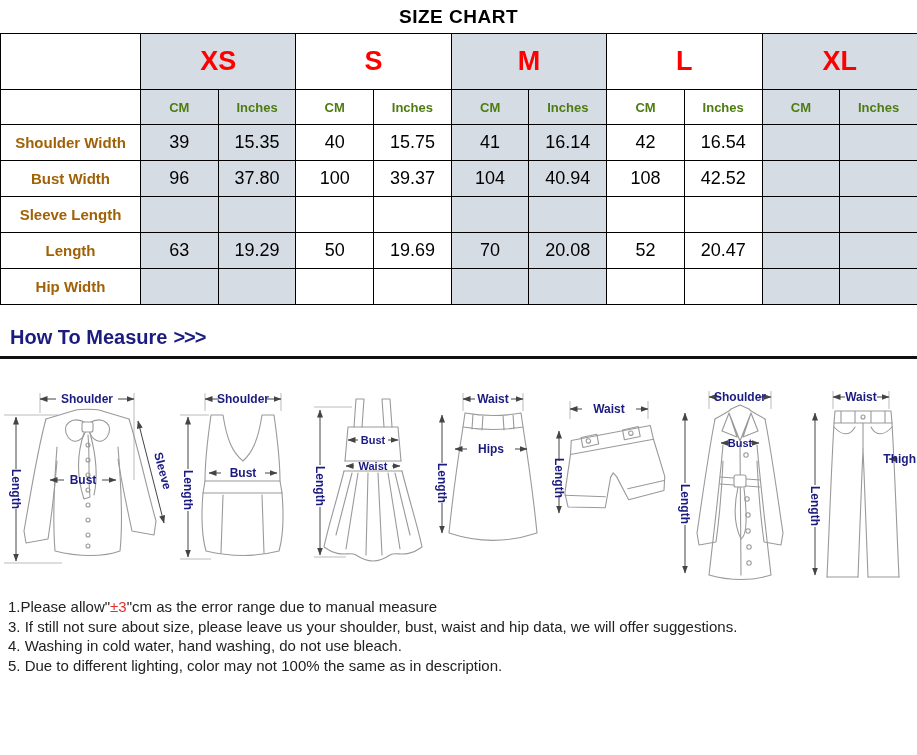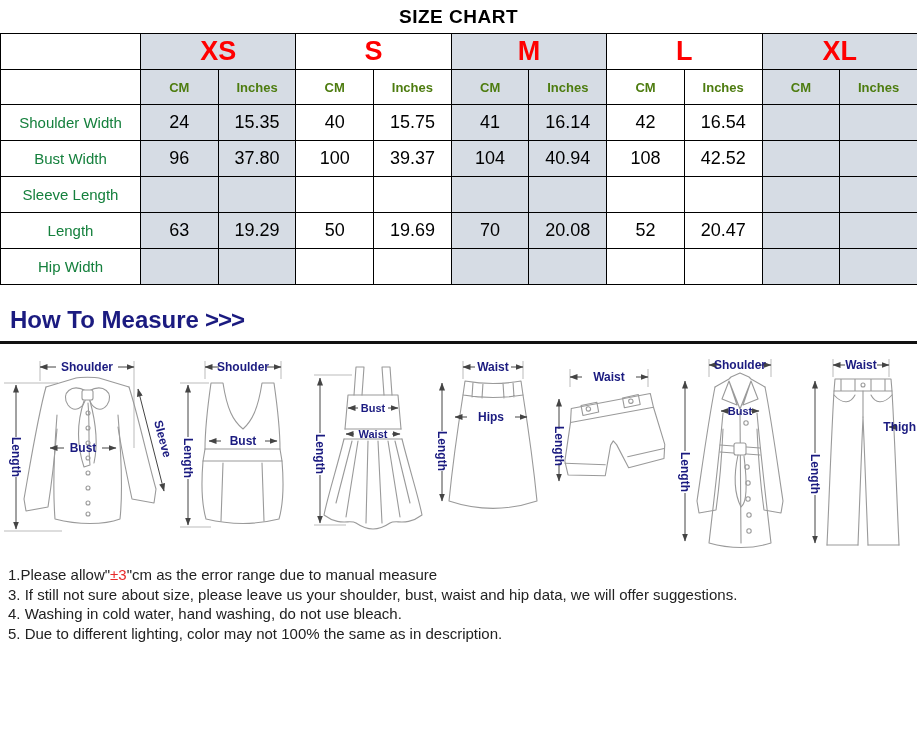--- a/index.html
+++ b/index.html
@@ -13,7 +13,7 @@
   table.size-table col.c-val { width:77.7px; }
   table.size-table col.shade { background:#d6dce4; }
   table.size-table th, table.size-table td { border:1px solid #000; text-align:center; vertical-align:middle; background-clip:padding-box; }
-  tr.size-row th { height:36px; font-size:27px; font-weight:bold; color:#ff0000; }
+  tr.size-row th { height:56px; font-size:27px; font-weight:bold; color:#ff0000; }
   tr.size-row th.corner, tr.unit-row th.corner { background:#fff; }
   tr.unit-row th { height:35px; font-size:13px; font-weight:bold; color:#4d7c0f; }
   tr.data-row { height:36px; }

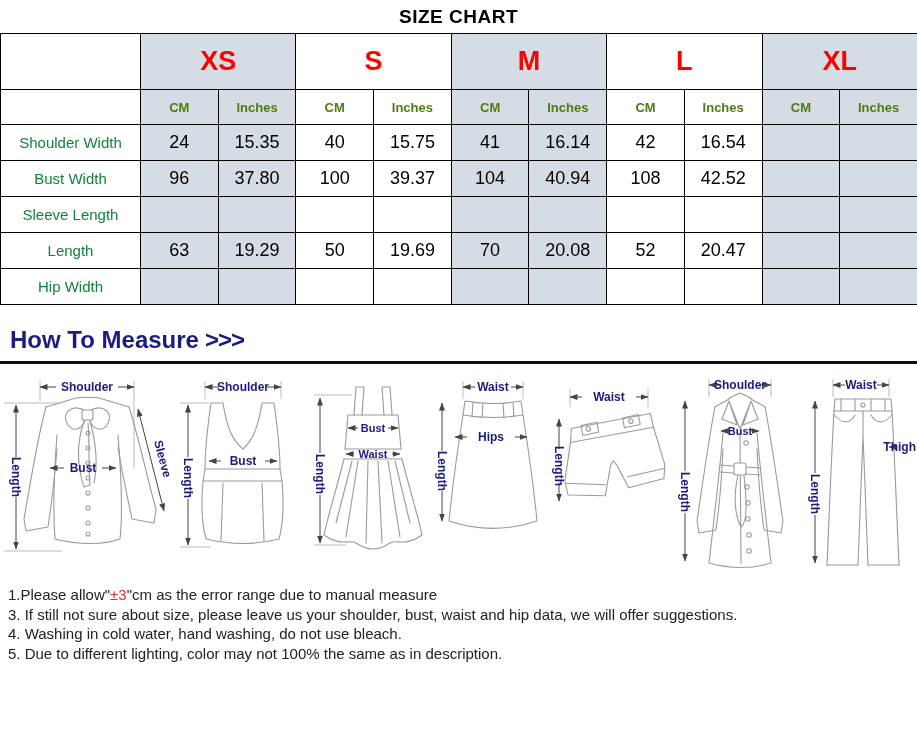--- a/index.html
+++ b/index.html
@@ -17,7 +17,7 @@
   tr.size-row th.corner, tr.unit-row th.corner { background:#fff; }
   tr.unit-row th { height:35px; font-size:13px; font-weight:bold; color:#4d7c0f; }
   tr.data-row { height:36px; }
-  tr.data-row th.rl { font-weight:normal; font-size:15px; color:#15803d; background:#fff; }
+  tr.data-row th.rl { font-weight:bold; font-size:15px; color:#a16207; background:#fff; }
   tr.data-row td { font-size:18px; color:#000; }
 
   .htm-heading { margin:21px 0 0 10px; font-size:24px; font-weight:bold; color:#1b1b80; }

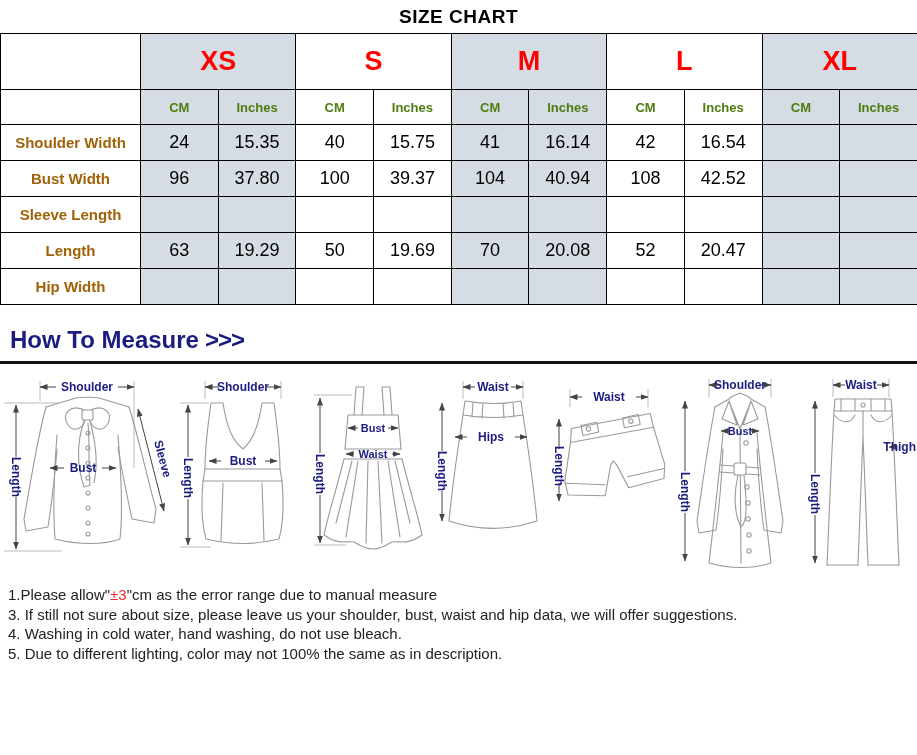--- a/index.html
+++ b/index.html
@@ -81,7 +81,7 @@
     </tr>
     <tr class="data-row">
       <th class="rl">Shoulder Width</th>
-      <td>24</td>
+      <td>39</td>
       <td>15.35</td>
       <td>40</td>
       <td>15.75</td>

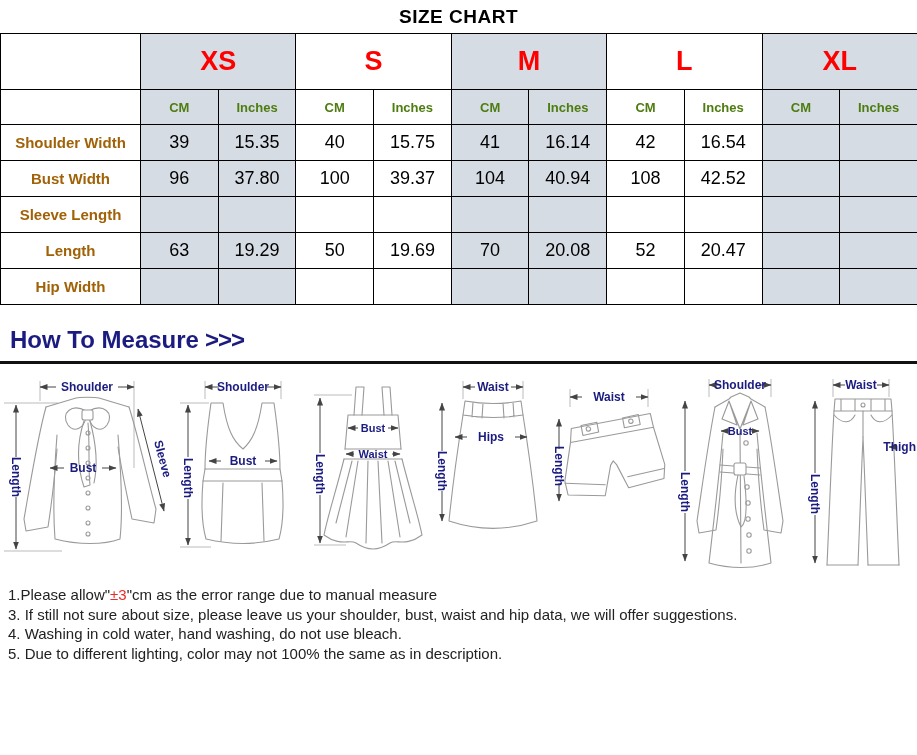--- a/index.html
+++ b/index.html
@@ -20,7 +20,7 @@
   tr.data-row th.rl { font-weight:bold; font-size:15px; color:#a16207; background:#fff; }
   tr.data-row td { font-size:18px; color:#000; }
 
-  .htm-heading { margin:21px 0 0 10px; font-size:24px; font-weight:bold; color:#1b1b80; }
+  .htm-heading { margin:21px 0 0 10px; font-size:20px; font-weight:bold; color:#1b1b80; }
   .htm-heading .chev { letter-spacing:-1px; margin-left:6px; }
   .divider { margin-top:7px; height:3px; background:#111; width:917px; }
 

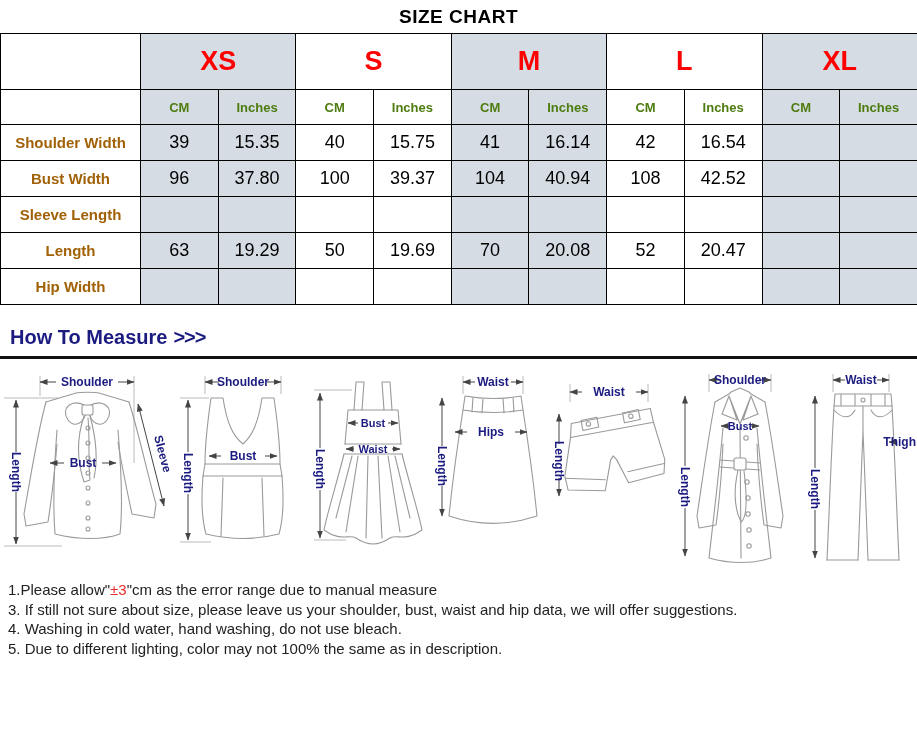--- a/index.html
+++ b/index.html
@@ -24,7 +24,7 @@
   .htm-heading .chev { letter-spacing:-1px; margin-left:6px; }
   .divider { margin-top:7px; height:3px; background:#111; width:917px; }
 
-  .figures { display:flex; align-items:flex-start; width:917px; height:202px; margin-top:9px; }
+  .figures { display:flex; align-items:flex-start; width:917px; height:202px; margin-top:26px; }
   .figures svg { display:block; }
   .art { fill:none; stroke:#9a9a9a; stroke-width:1.1; stroke-linecap:round; stroke-linejoin:round; }
   .artf { fill:#fff; stroke:#9a9a9a; stroke-width:1.1; }

